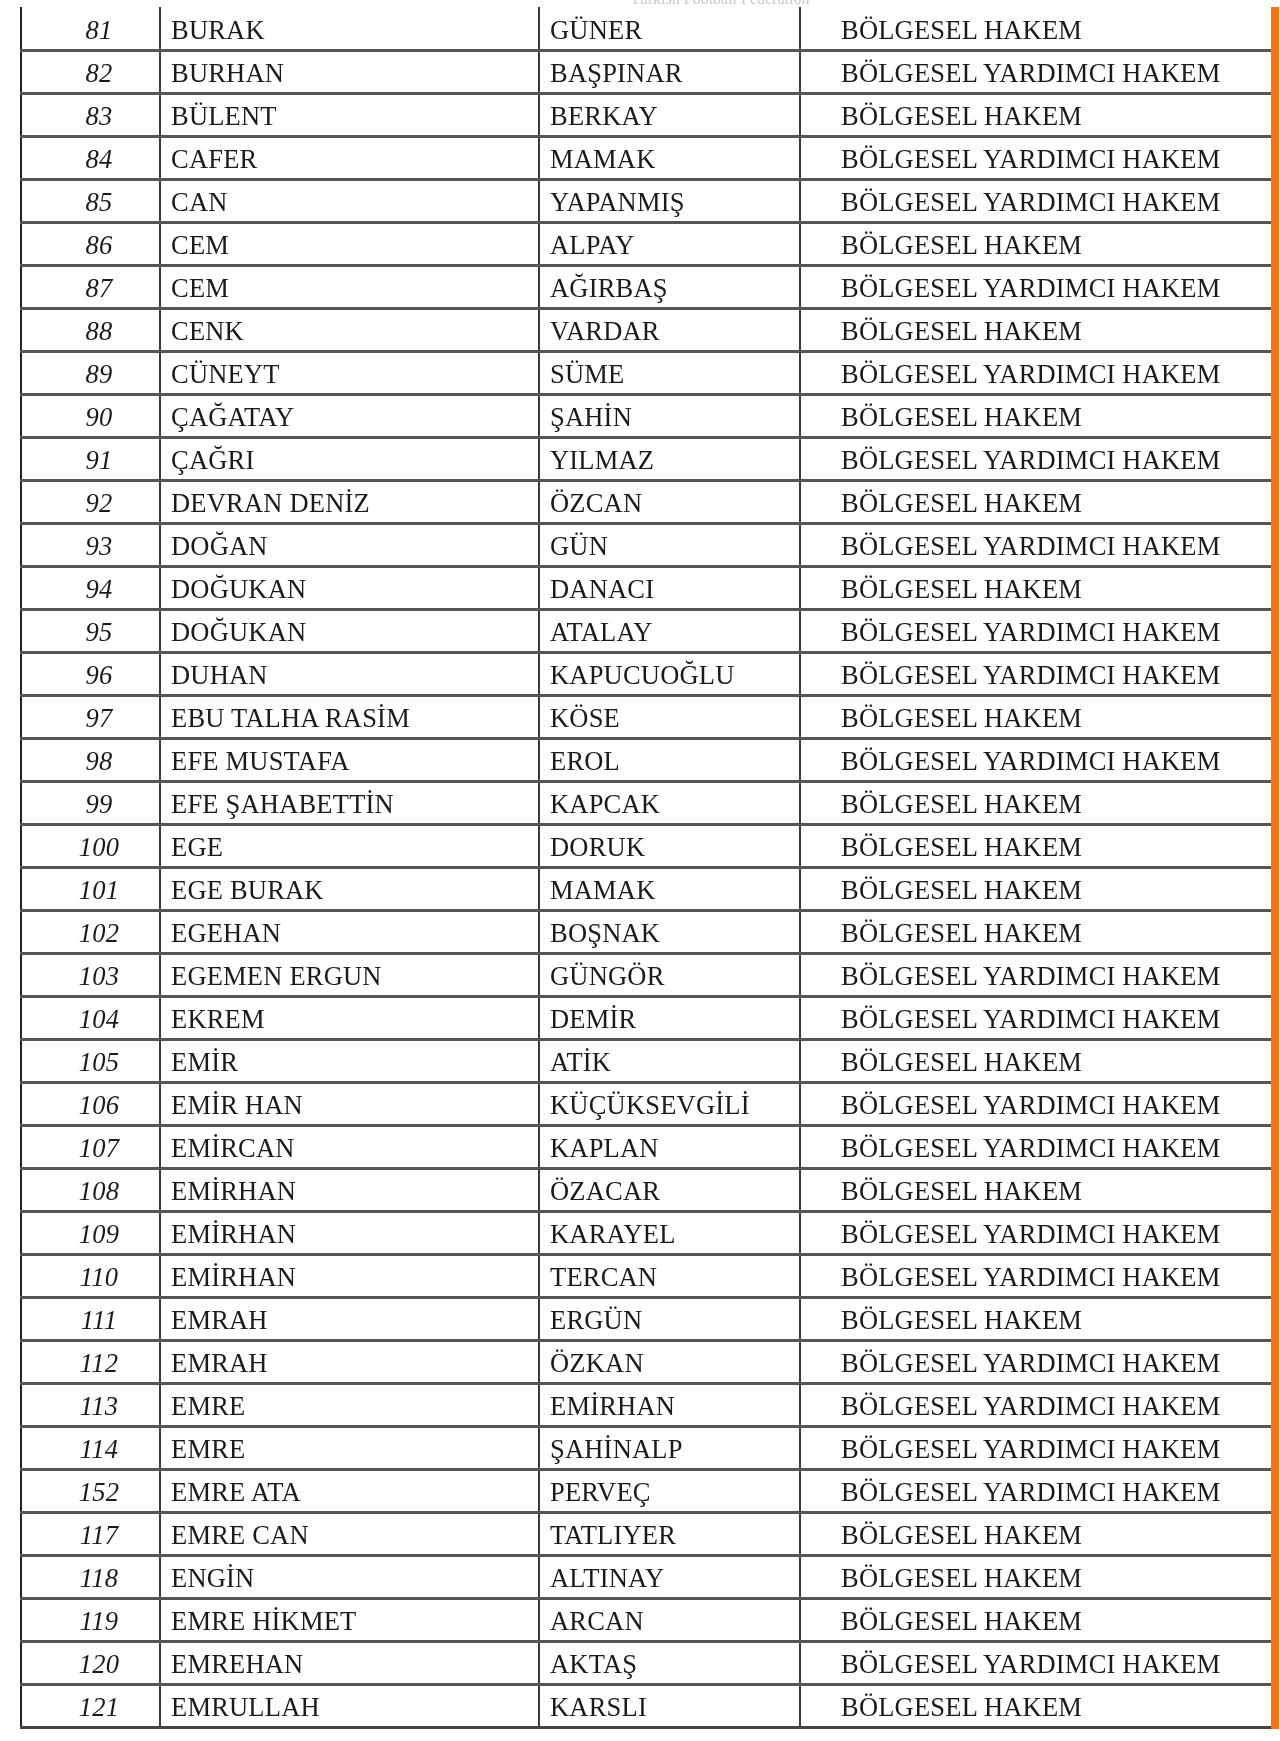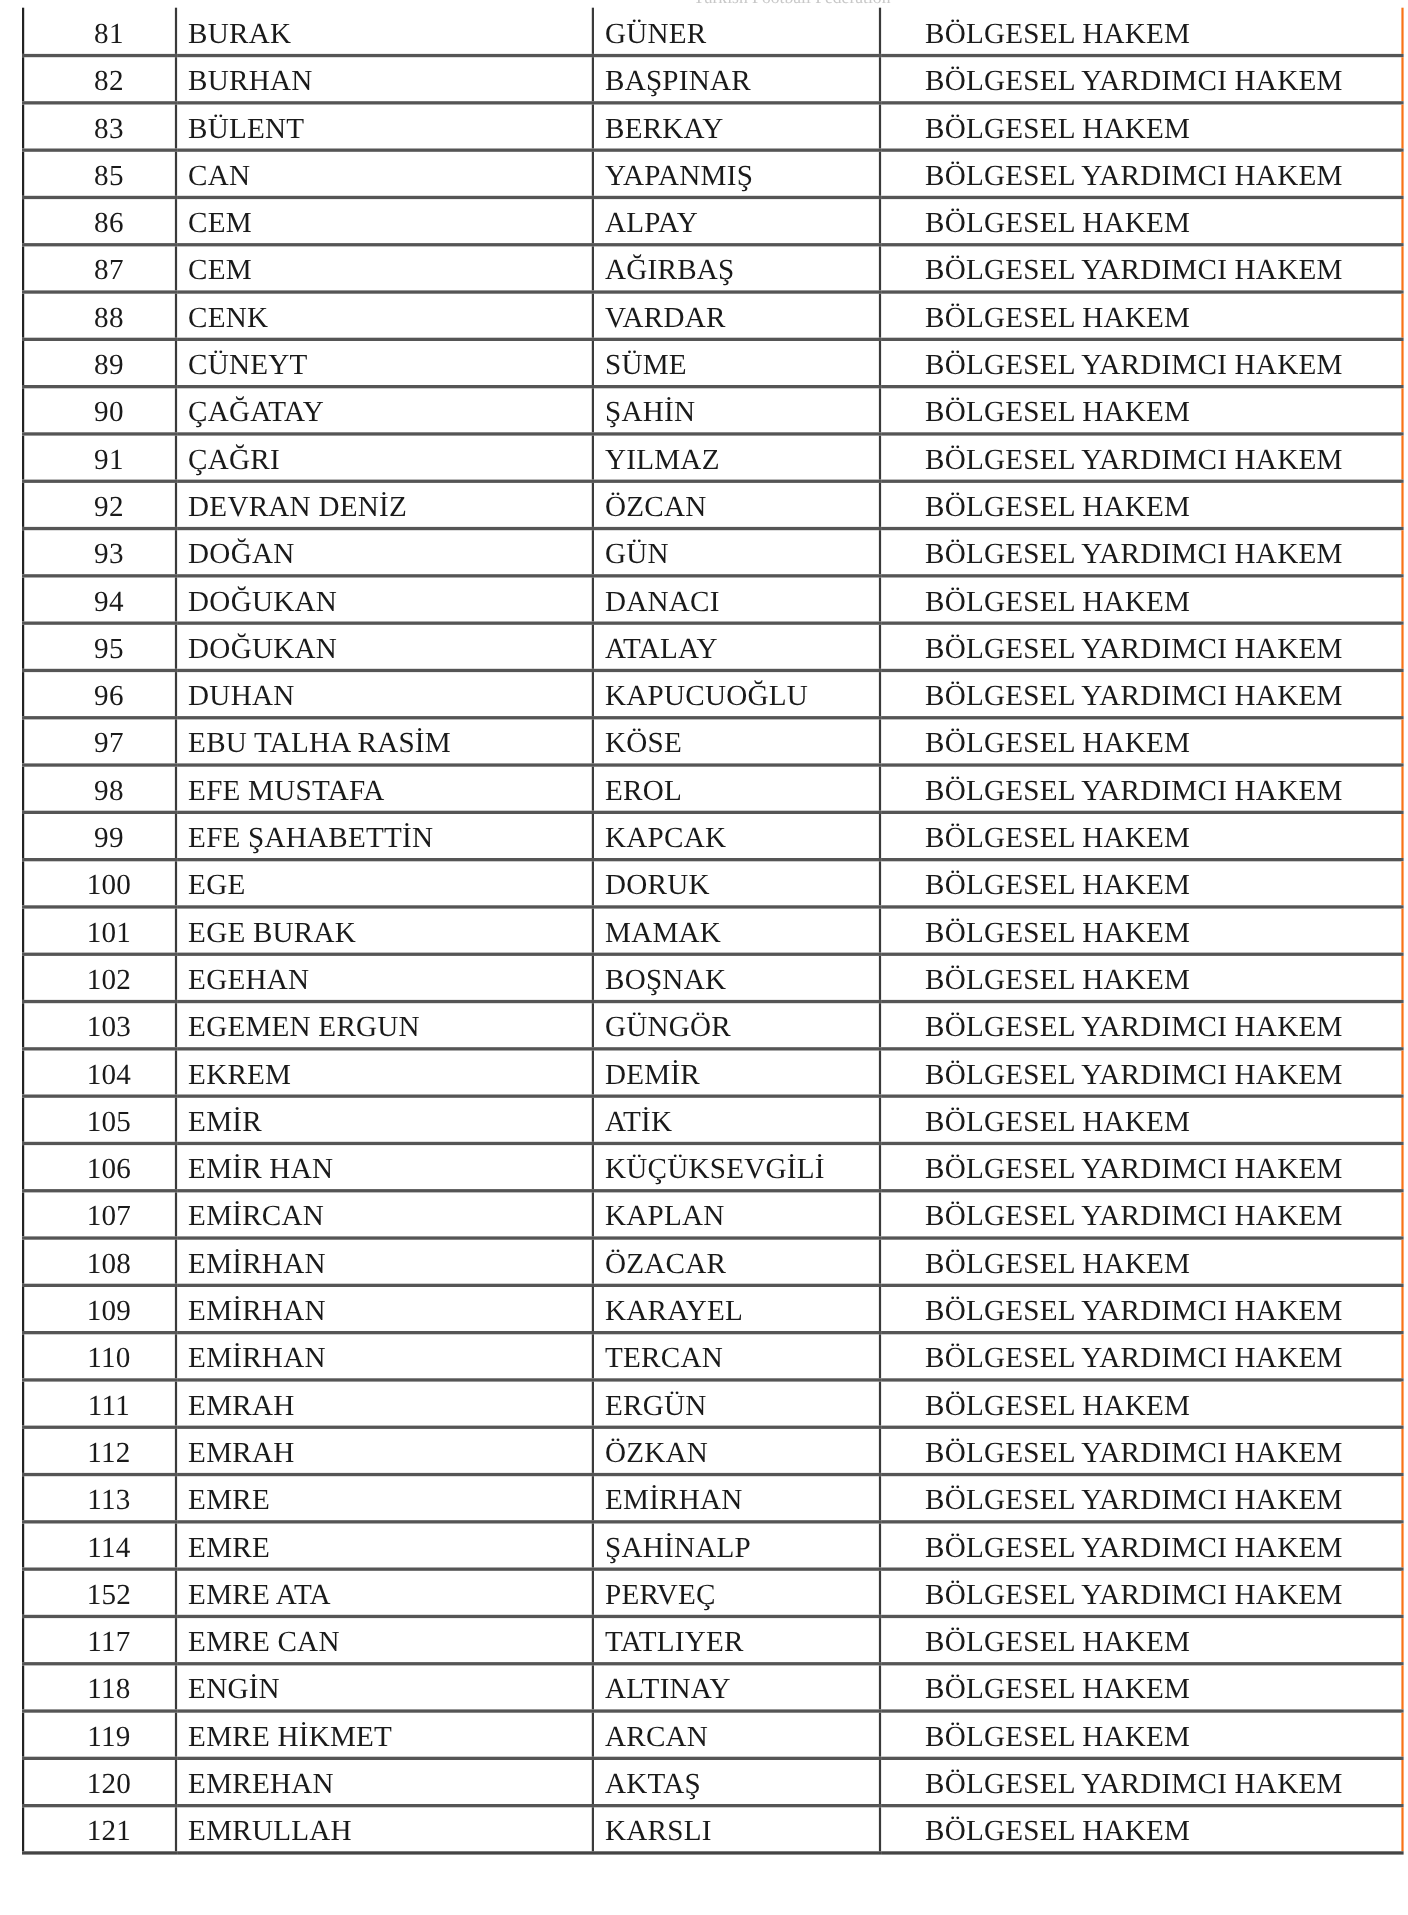--- a/index.html
+++ b/index.html
@@ -17,7 +17,7 @@
        font-size: 26.5px; line-height: 38px; white-space: nowrap; overflow: hidden; vertical-align: bottom;
        letter-spacing: 0.2px; }
   tr:first-child td { border-top: none; height: 42px; }
-  td.no { text-align: center; padding-left: 17px; }
+  td.no { text-align: center; padding-left: 17px; font-style: italic; }
   td:first-child { border-left: 2px solid #222; }
   td:last-child { border-right: 2px solid #f97316; padding-left: 40px; }
   tr:last-child td { border-bottom: 3px solid #444; }

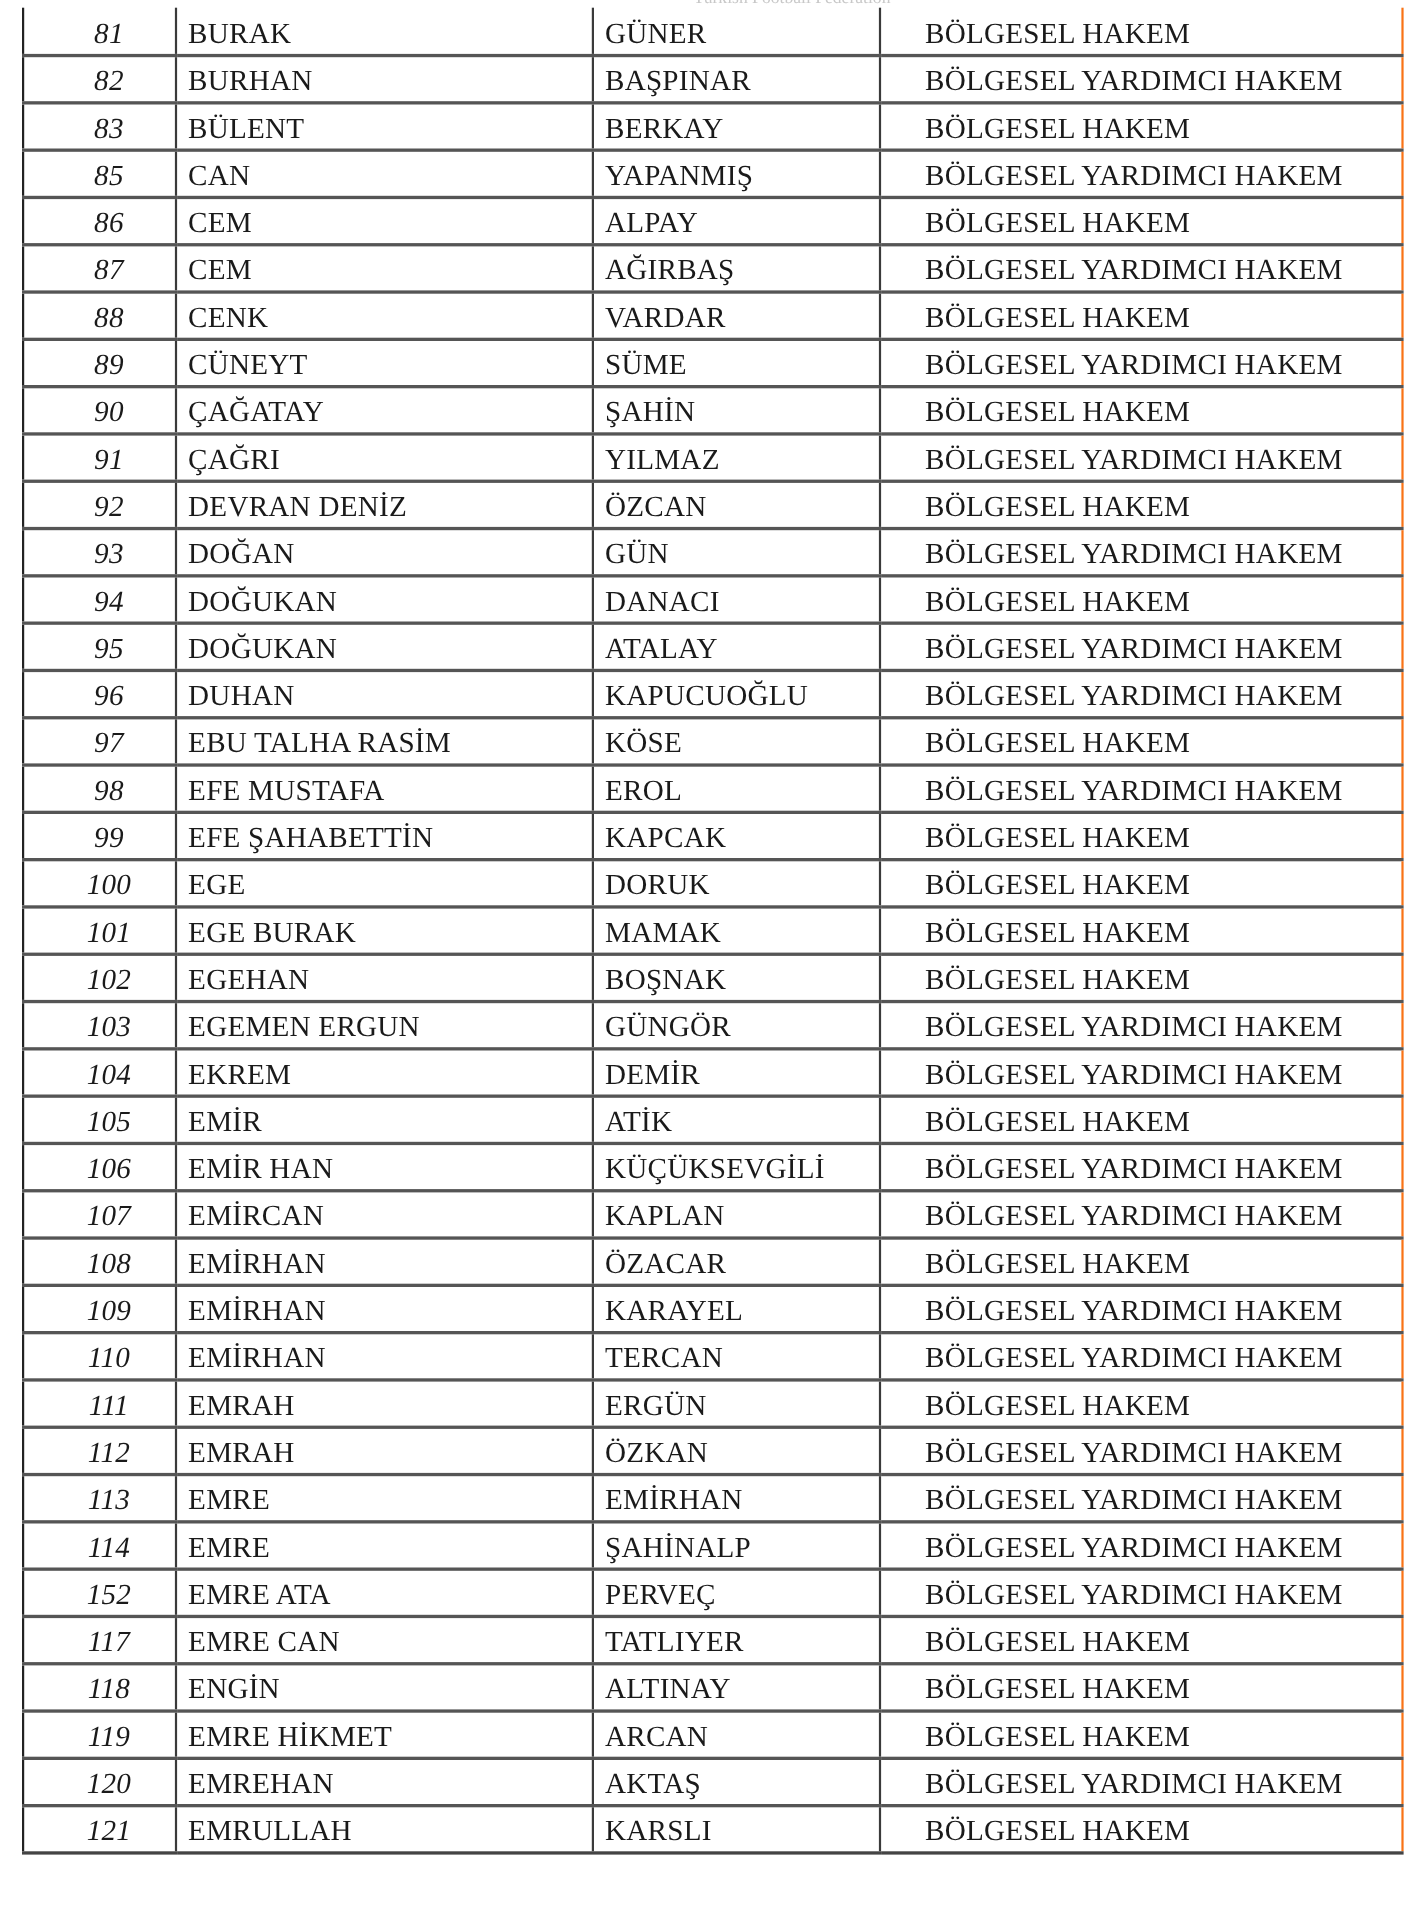--- a/index.html
+++ b/index.html
@@ -19,7 +19,7 @@
   tr:first-child td { border-top: none; height: 42px; }
   td.no { text-align: center; padding-left: 17px; font-style: italic; }
   td:first-child { border-left: 2px solid #222; }
-  td:last-child { border-right: 2px solid #f97316; padding-left: 40px; }
+  td:last-child { border-right: 8px solid #f97316; padding-left: 40px; }
   tr:last-child td { border-bottom: 3px solid #444; }
 </style>
 </head>

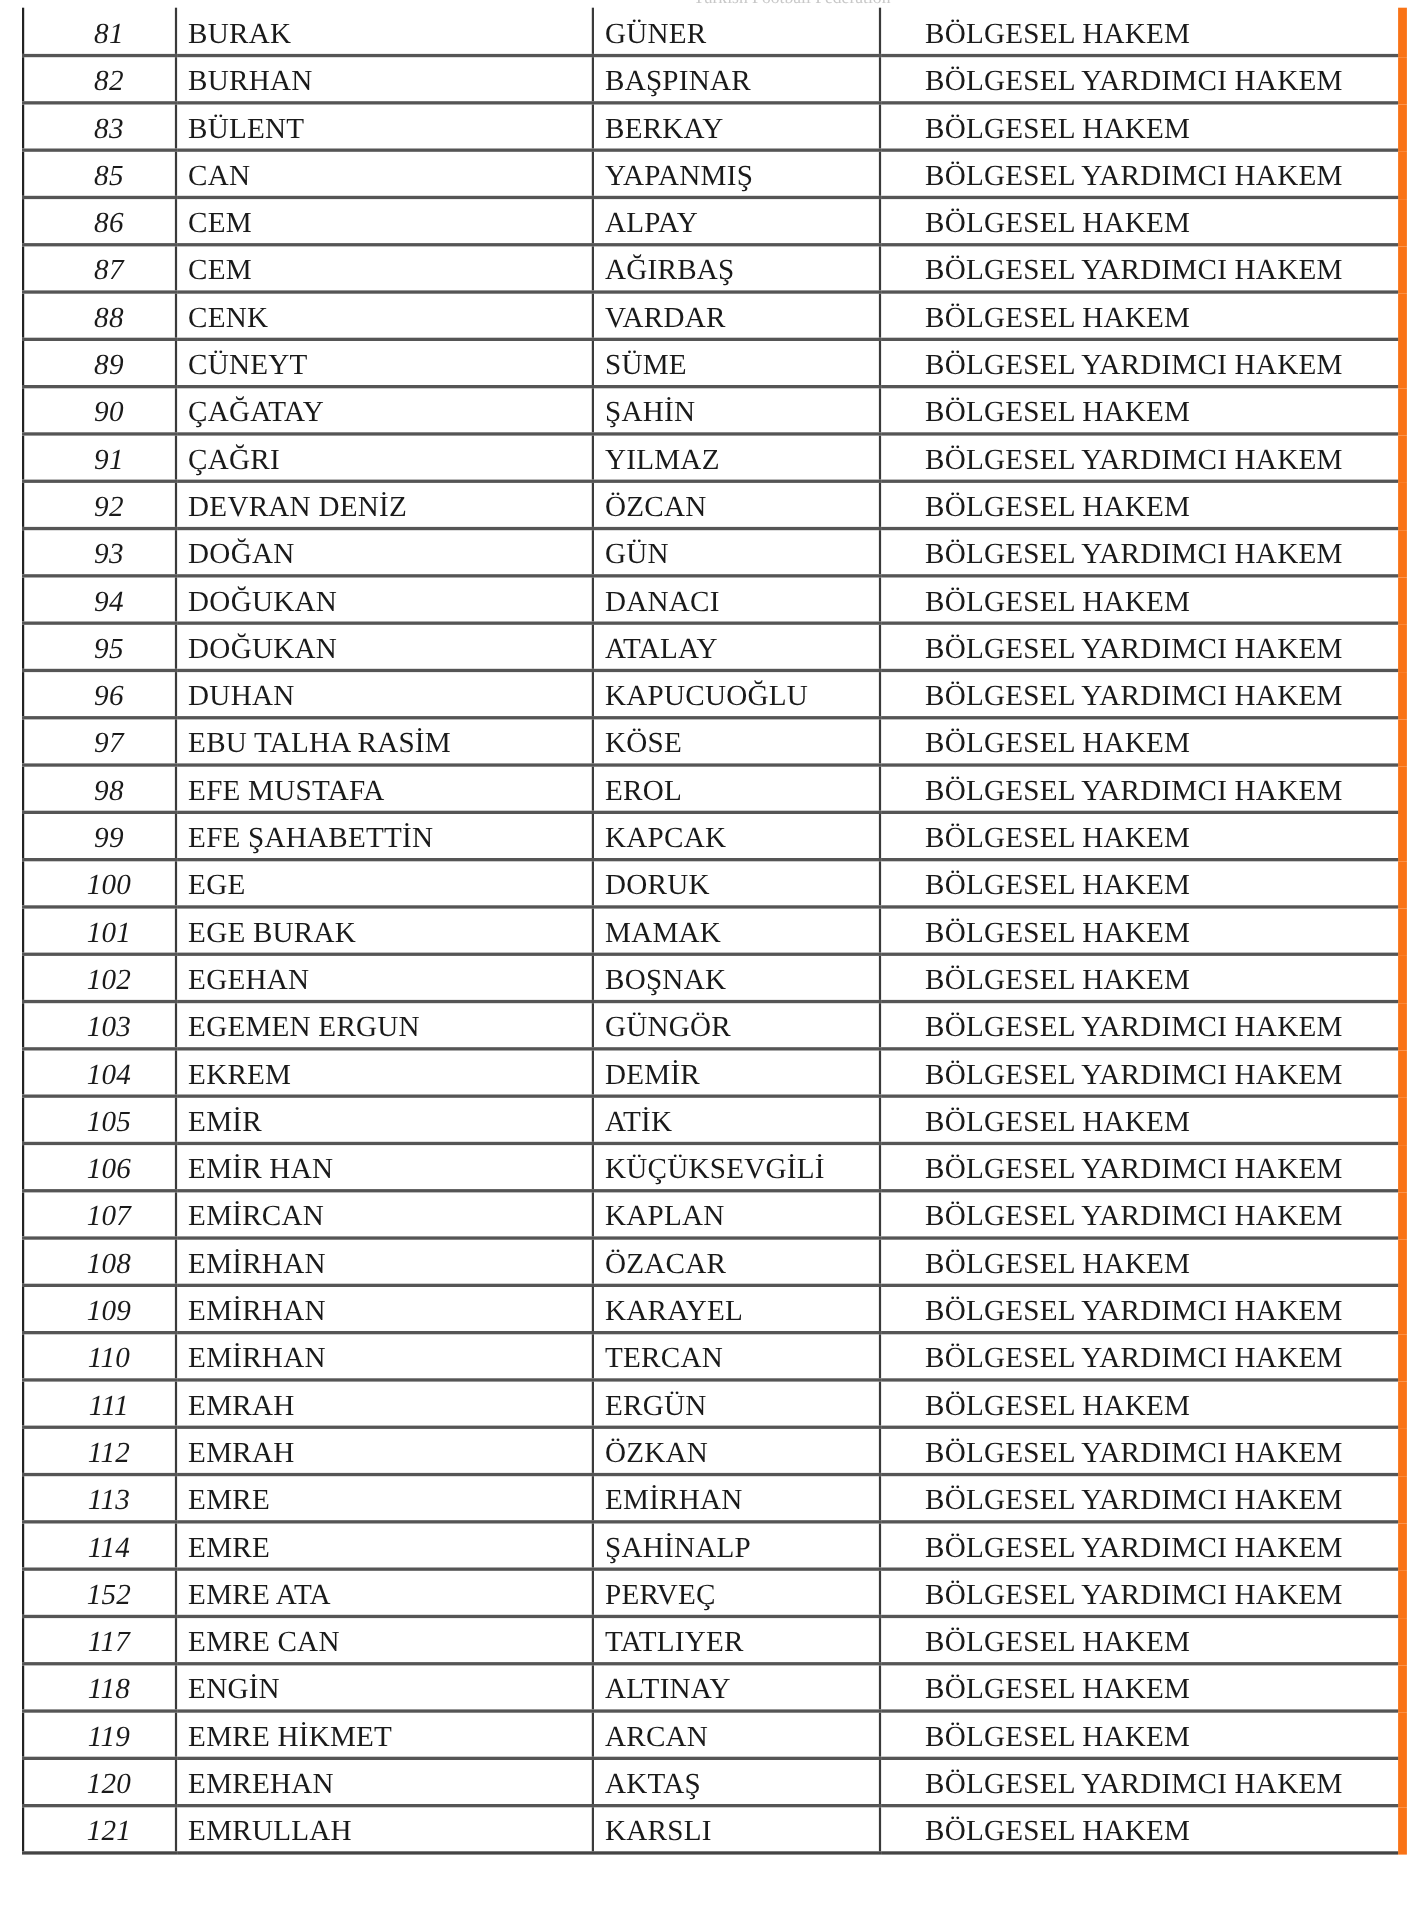--- a/index.html
+++ b/index.html
@@ -55,6 +55,12 @@
           <td>BÖLGESEL HAKEM</td>
         </tr>
         <tr>
+          <td class="no">84</td>
+          <td>CAFER</td>
+          <td>MAMAK</td>
+          <td>BÖLGESEL YARDIMCI HAKEM</td>
+        </tr>
+        <tr>
           <td class="no">85</td>
           <td>CAN</td>
           <td>YAPANMIŞ</td>

